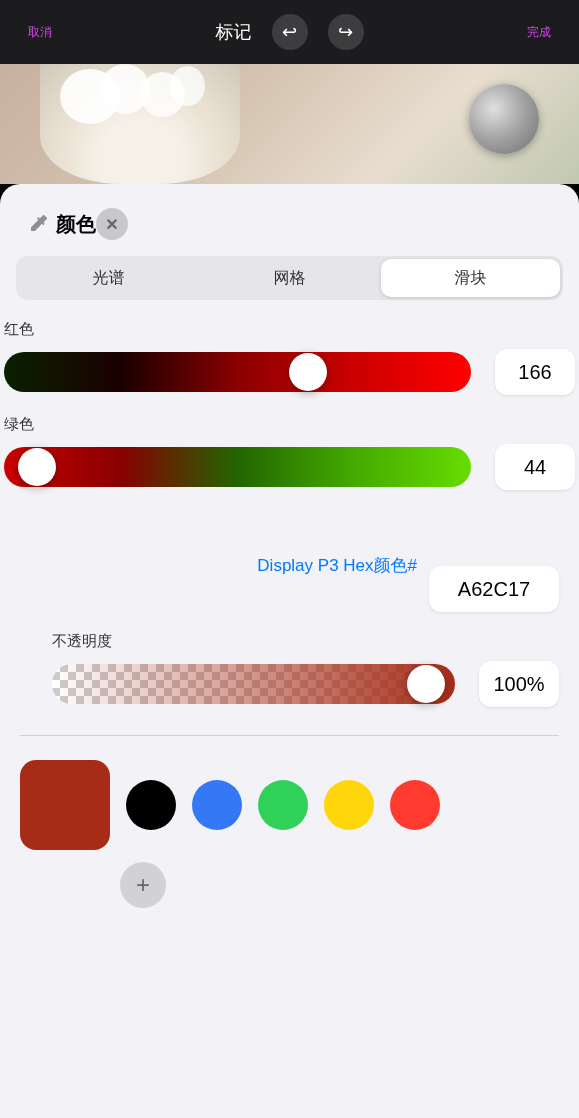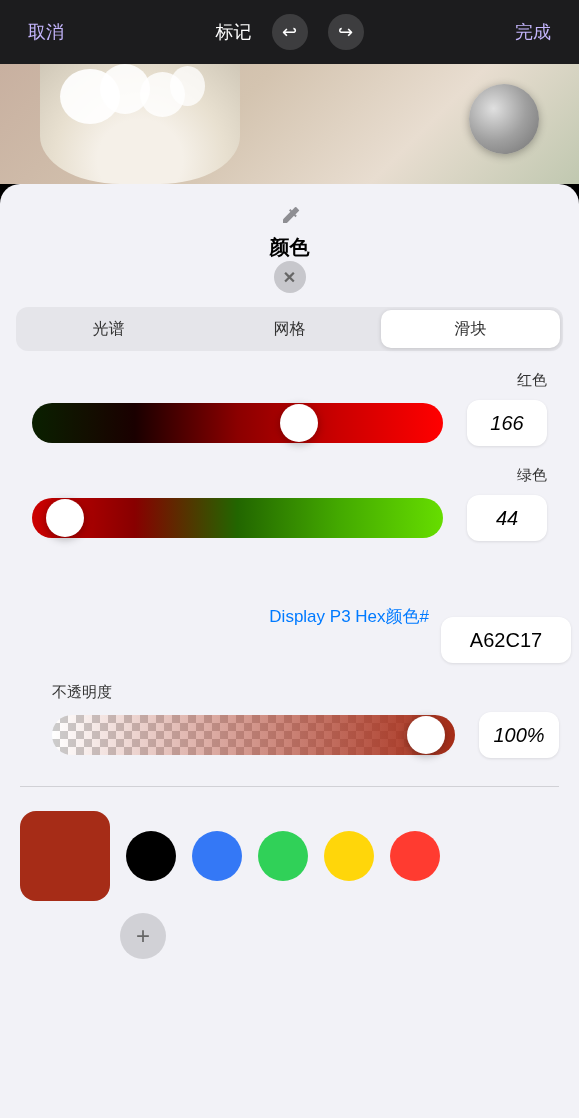--- a/index.html
+++ b/index.html
@@ -25,8 +25,8 @@
       z-index: 10;
     }
     .top-bar-btn {
-      color: #c4b5fd;
-      font-size: 18px;
+      color: #d946ef;
+      font-size: 12px;
       background: none;
       border: none;
       cursor: pointer;

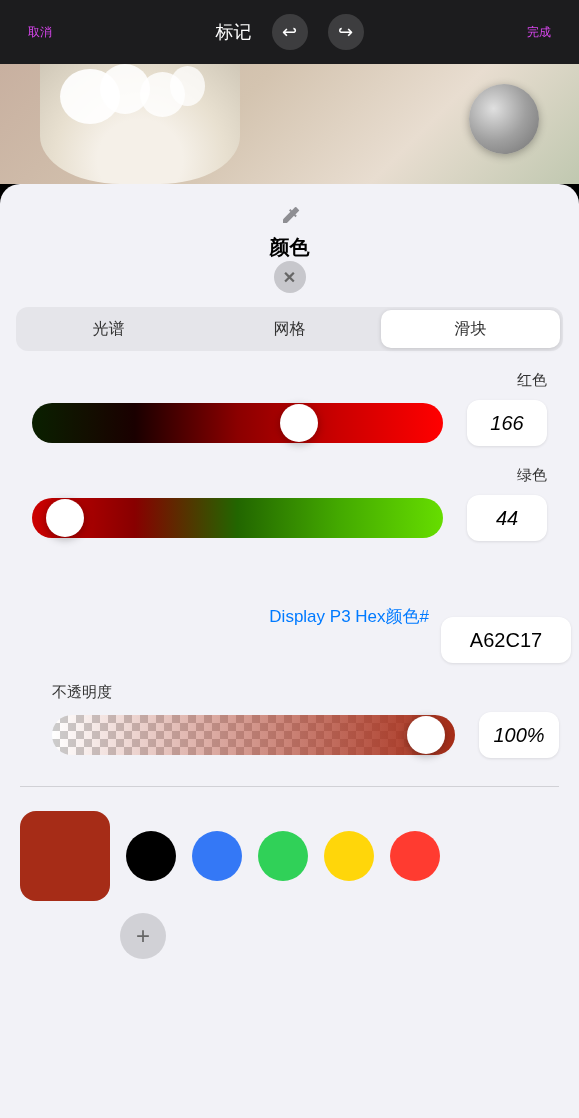--- a/index.html
+++ b/index.html
@@ -95,9 +95,8 @@
     .panel-header {
       display: flex;
       align-items: center;
-      justify-content: flex-end;
-      padding: 14px 20px 14px;
-      flex-direction: column;
+      justify-content: flex-start;
+      padding: 22px 20px 14px;
     }
     .eyedropper-btn {
       width: 36px;

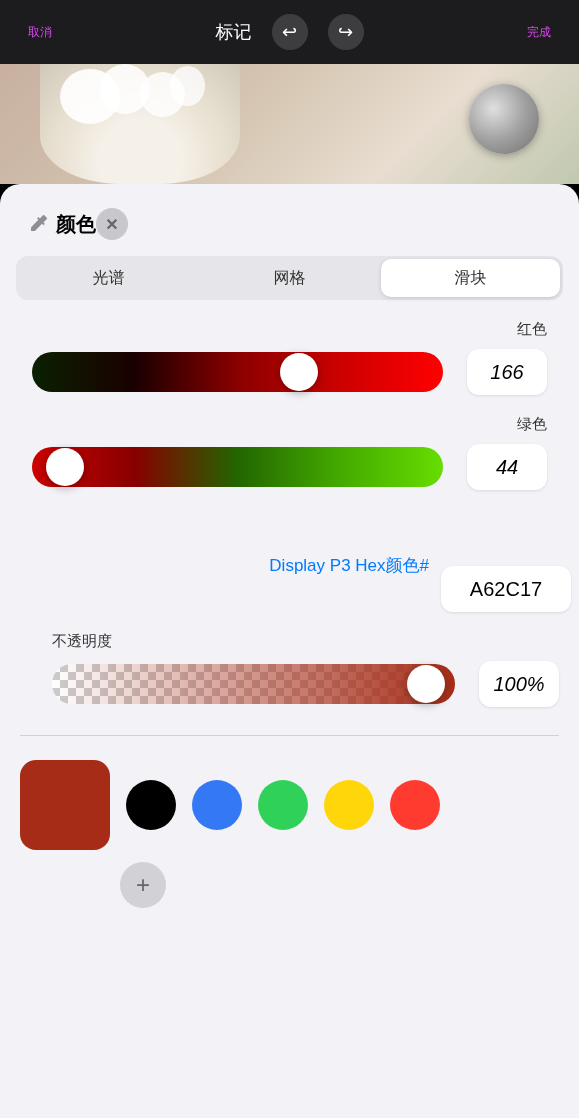--- a/index.html
+++ b/index.html
@@ -158,8 +158,7 @@
 
     
     .slider-section {
-      padding: 0 32px 16px;
-      text-align: right;
+      padding: 0 4px 16px;
     }
     .slider-label {
       font-size: 15px;

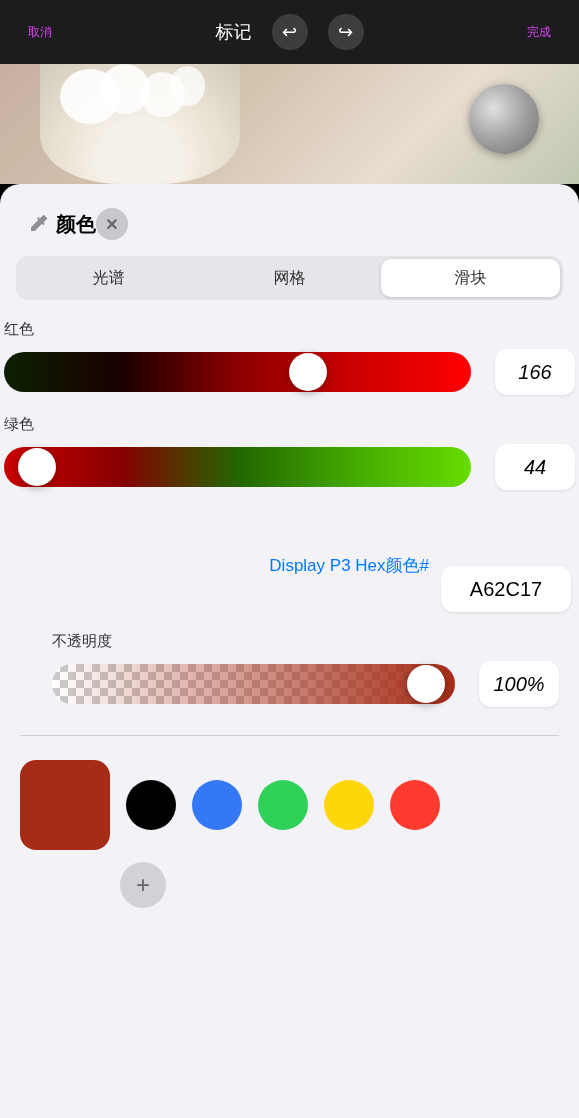--- a/index.html
+++ b/index.html
@@ -171,7 +171,6 @@
       align-items: center;
       gap: 24px;
       margin-bottom: 4px;
-      font-style: italic;
     }
     .slider-track-wrap {
       flex: 1;

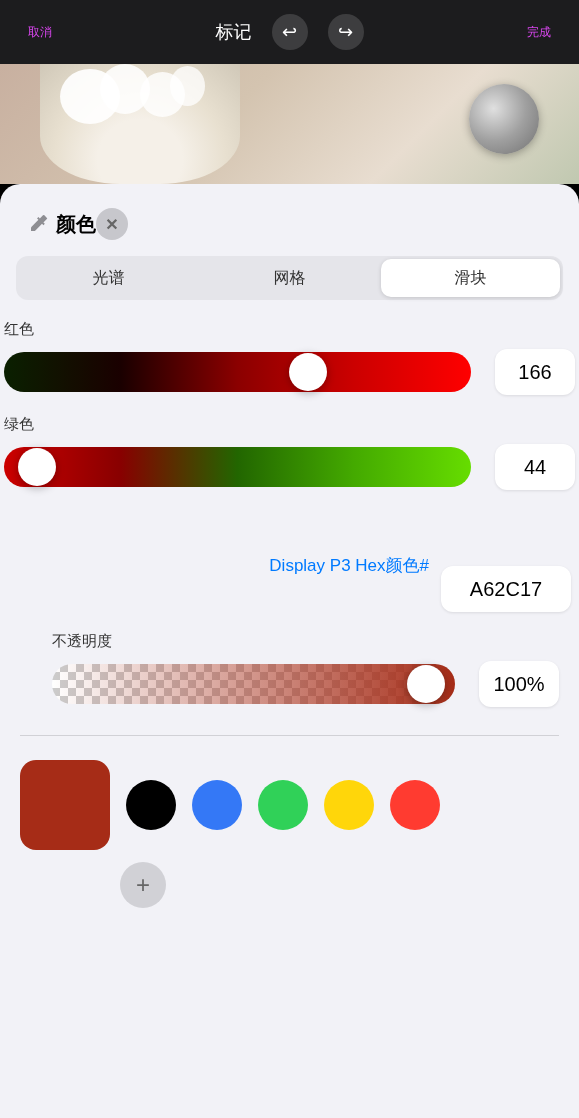--- a/index.html
+++ b/index.html
@@ -252,7 +252,7 @@
       display: flex;
       align-items: center;
       justify-content: flex-end;
-      padding: 8px 8px 20px;
+      padding: 8px 20px 20px;
       gap: 12px;
     }
     .hex-label {

